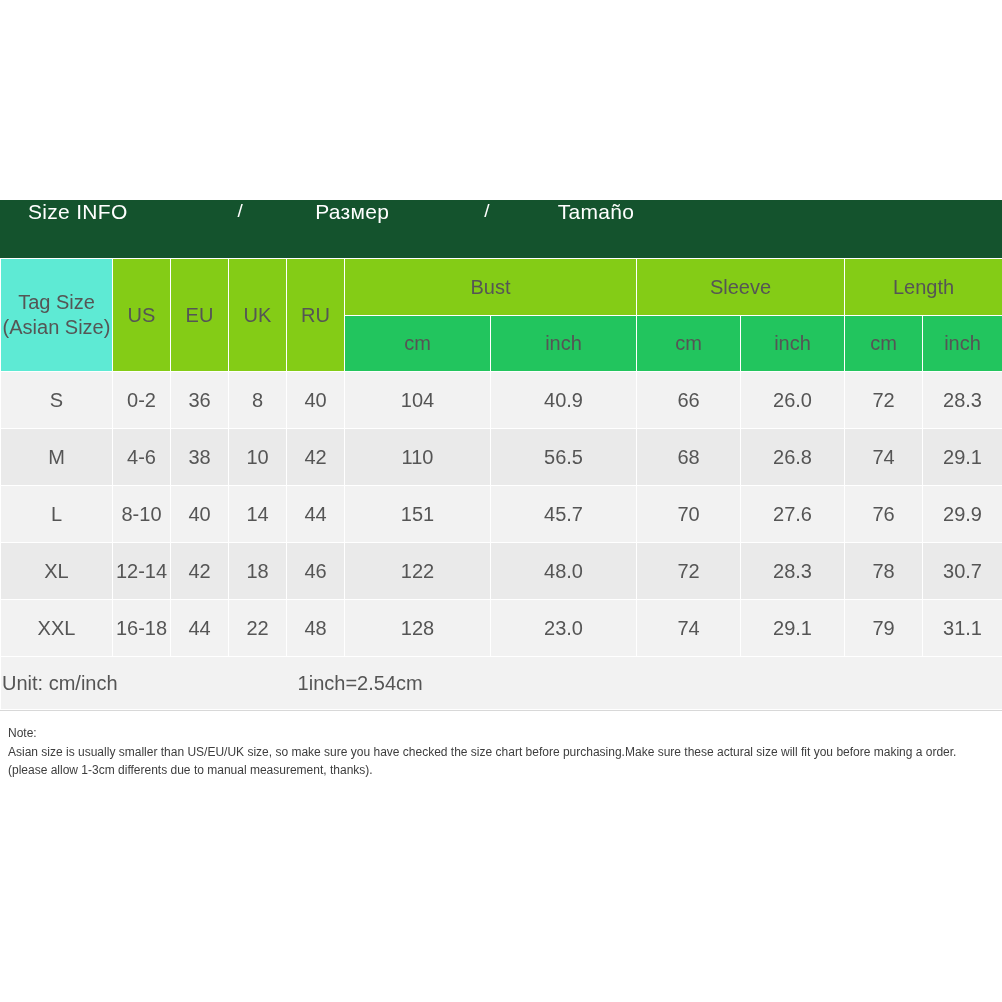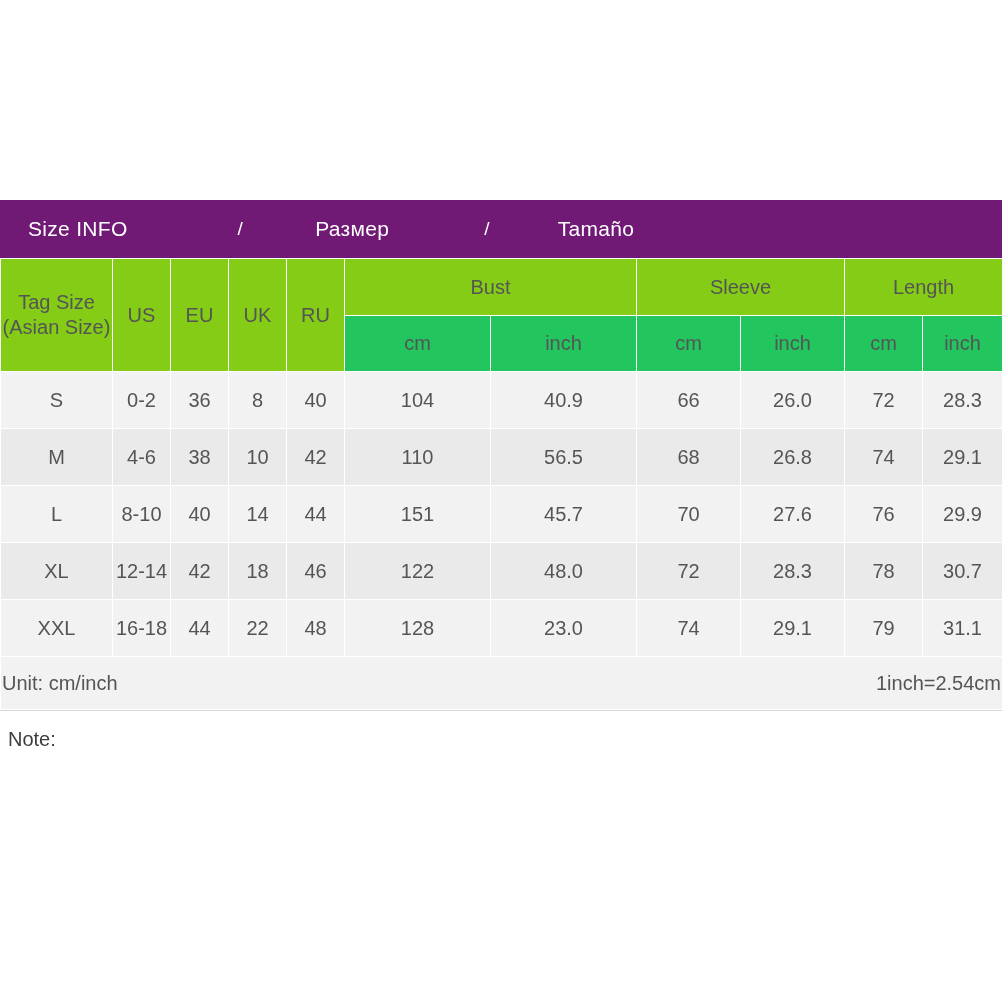--- a/index.html
+++ b/index.html
@@ -30,9 +30,8 @@
   
   .banner {
     display: flex;
-    align-items: center;
     height: 58px;
-    background: #701a75;
+    background: #14532d;
     color: #ffffff;
     font-size: 21px;
     padding-left: 28px;

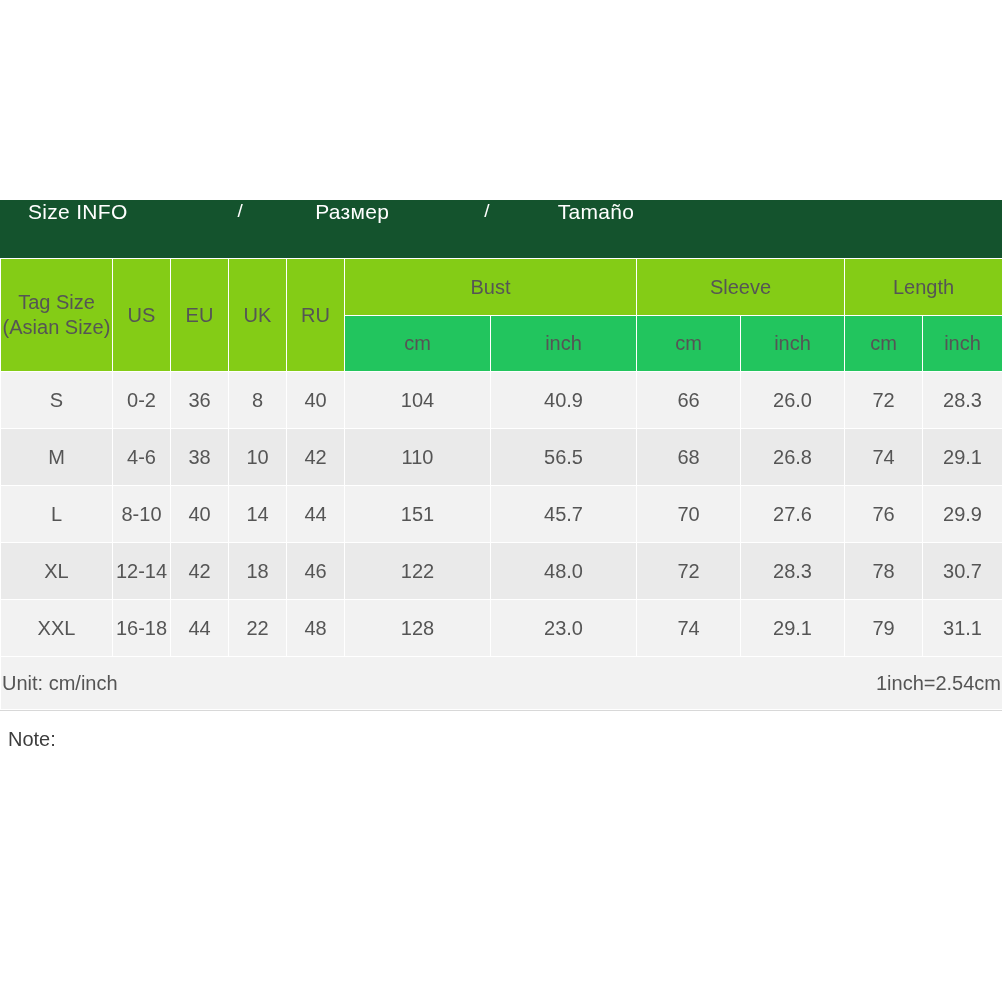--- a/index.html
+++ b/index.html
@@ -72,7 +72,7 @@
     font-size: 19px;
   }
   .tagsize-cell {
-    background: #84cc16;
+    background: #5eead4;
     font-size: 19px;
     line-height: 1.25;
     margin-top: 19px;

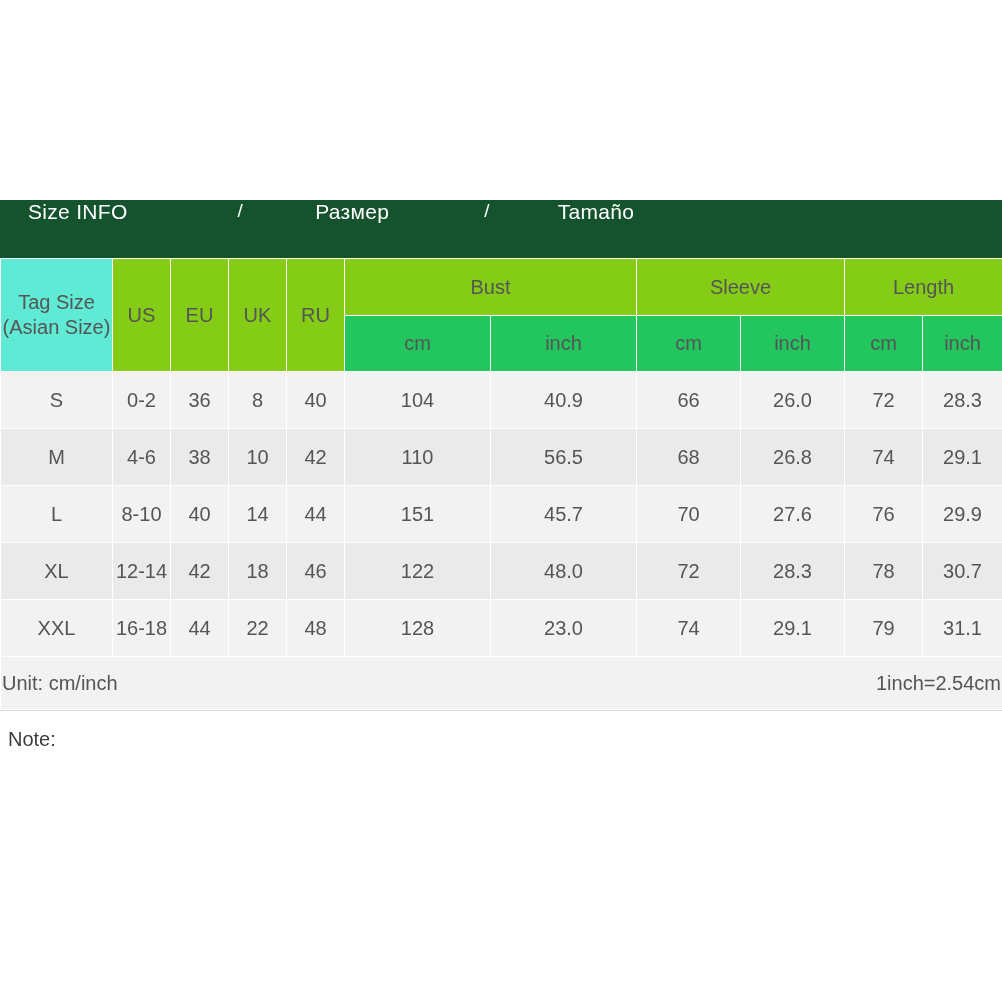--- a/index.html
+++ b/index.html
@@ -86,7 +86,7 @@
   }
   .unit-inner {
     display: flex;
-    justify-content: space-between;
+    justify-content: flex-start;
     align-items: center;
   }
   .unit-inner .u1 { margin-right: 180px; }

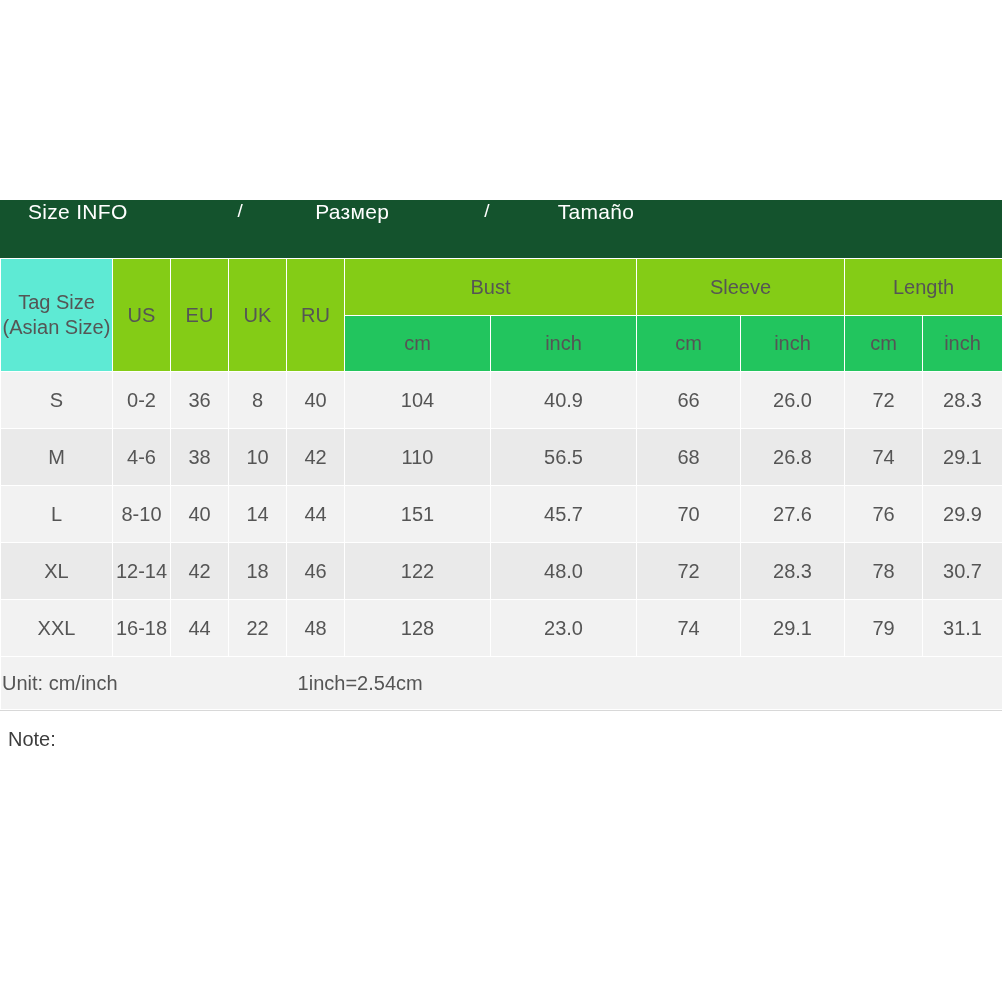--- a/index.html
+++ b/index.html
@@ -95,7 +95,7 @@
   .note {
     border-top: 1px solid #d8d8d8;
     padding: 14px 8px 12px 8px;
-    font-size: 20px;
+    font-size: 12px;
     line-height: 1.45;
     color: #3d3d3d;
   }

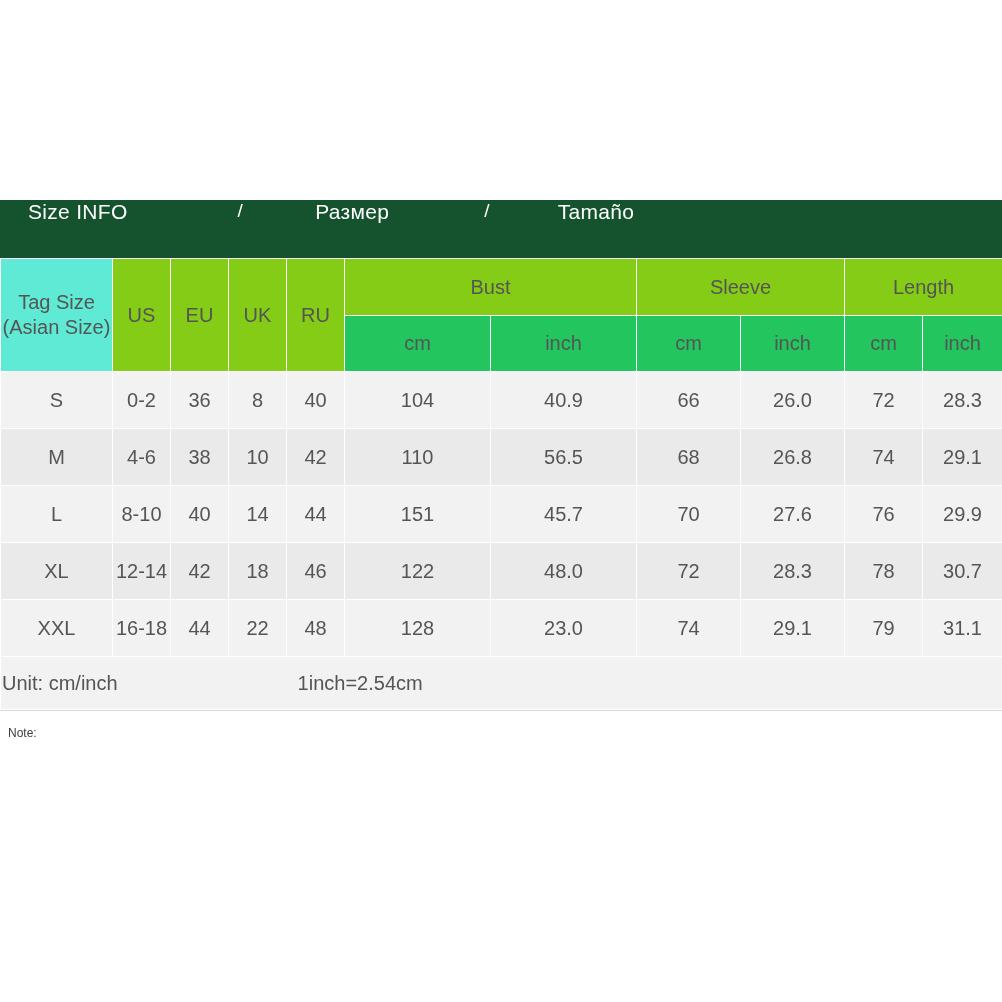--- a/index.html
+++ b/index.html
@@ -236,6 +236,7 @@
 
     <div class="note">
       <div class="note-title">Note:</div>
+      <div class="note-body">Asian size is usually smaller than US/EU/UK size, so make sure you have checked the size chart before purchasing.Make sure these actural size will fit you before making a order.(please allow 1-3cm differents due to manual measurement, thanks).</div>
     </div>
 
   </div>

